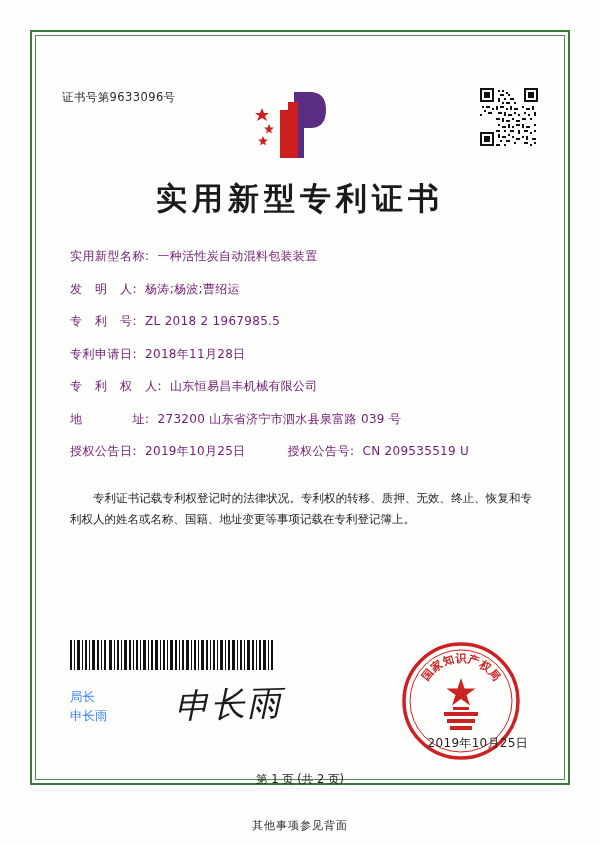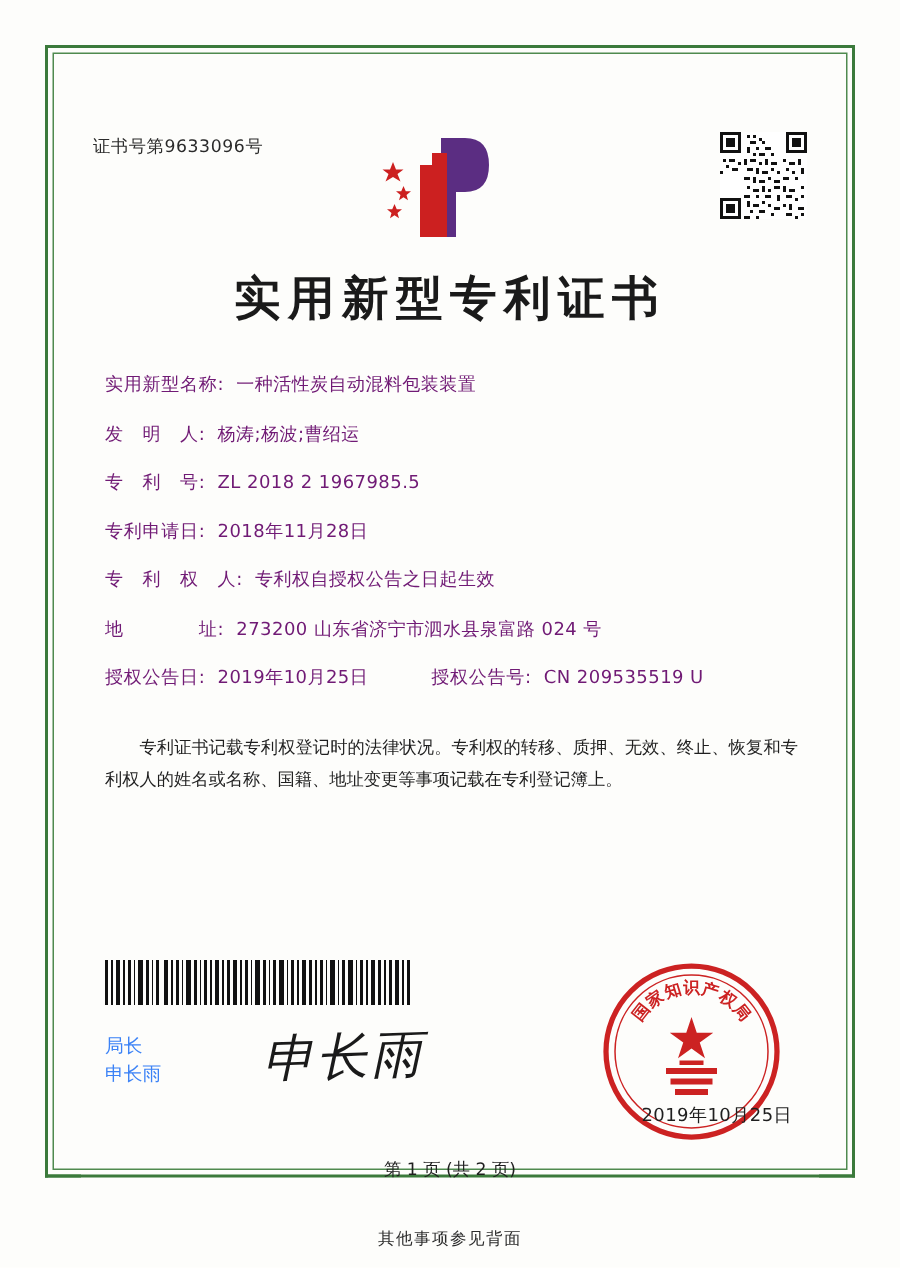--- a/index.html
+++ b/index.html
@@ -346,7 +346,7 @@
     </div>
     <div class="field-row">
       <span class="field-label">专　利　权　人:</span>
-      <span class="field-value">专利权自授权公告之日起生效</span>
+      <span class="field-value">山东恒易昌丰机械有限公司</span>
     </div>
     <div class="field-row">
       <span class="field-label">地　　　　址:</span>

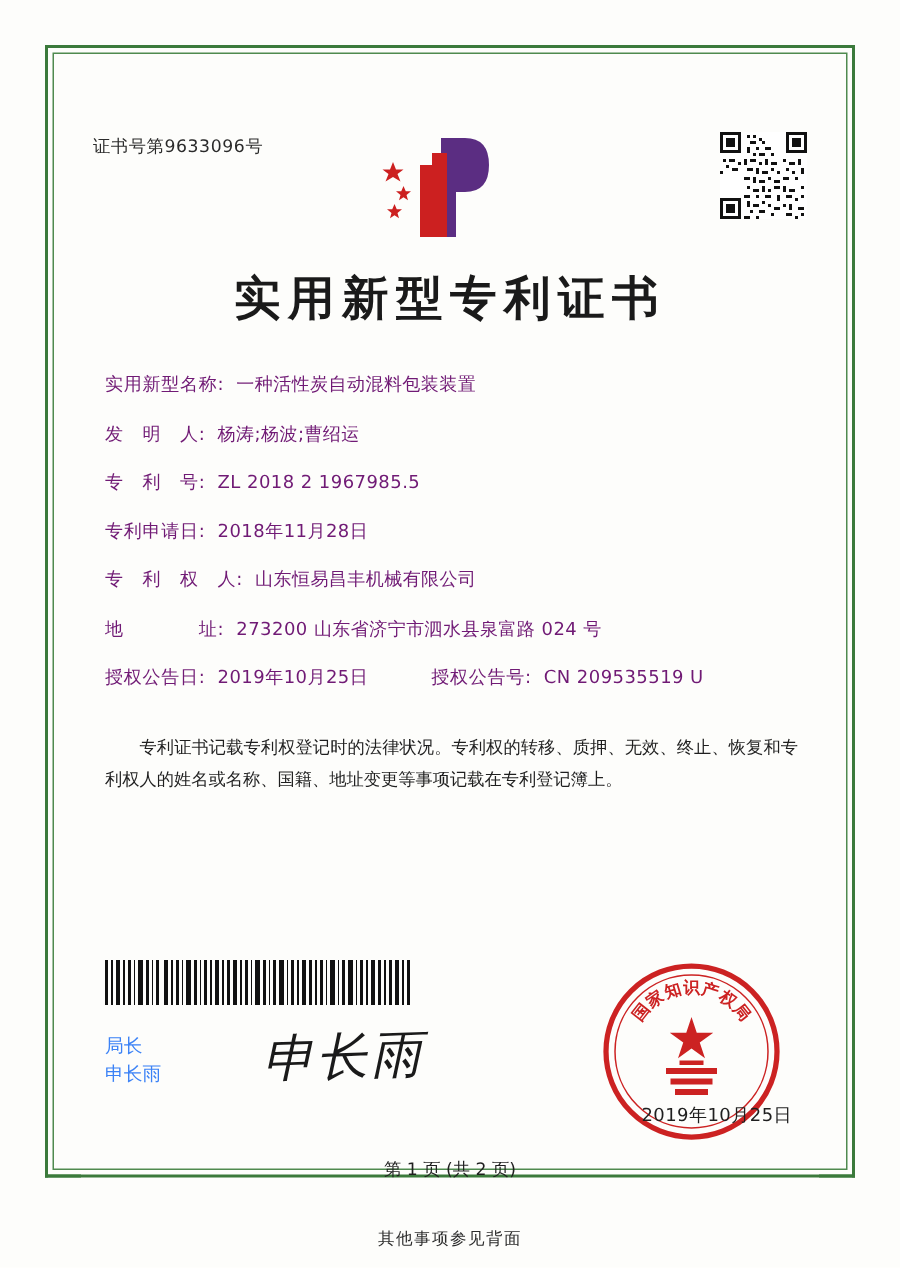--- a/index.html
+++ b/index.html
@@ -350,7 +350,7 @@
     </div>
     <div class="field-row">
       <span class="field-label">地　　　　址:</span>
-      <span class="field-value">273200 山东省济宁市泗水县泉富路 024 号</span>
+      <span class="field-value">273200 山东省济宁市泗水县泉富路 039 号</span>
     </div>
     <div class="field-row dual">
       <span class="field-label">授权公告日:</span>

